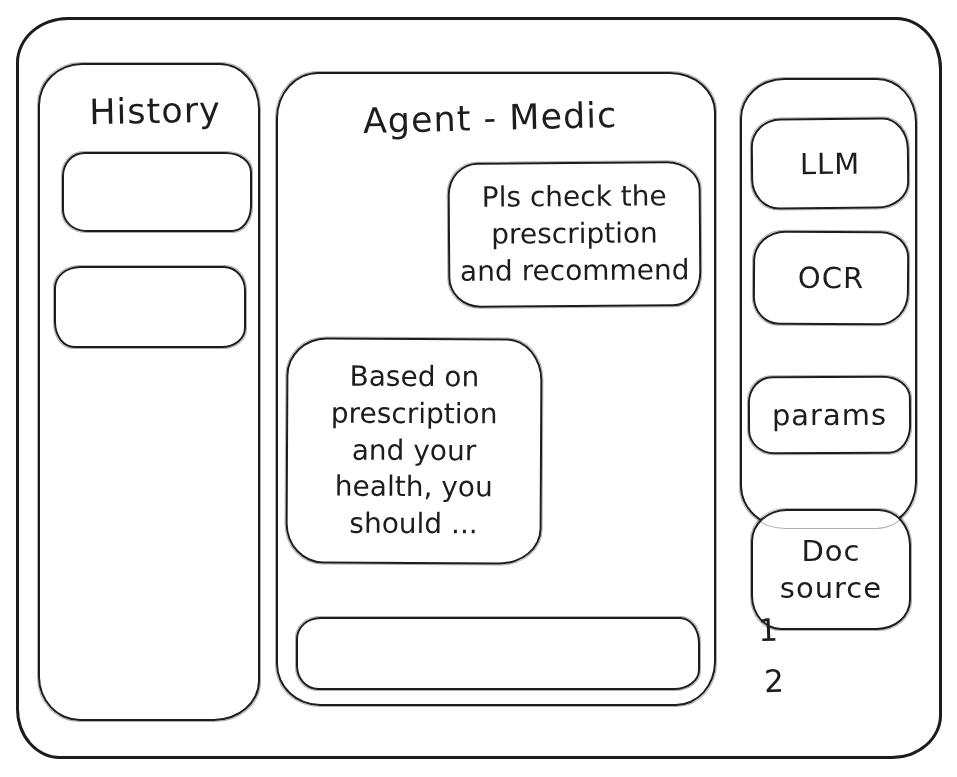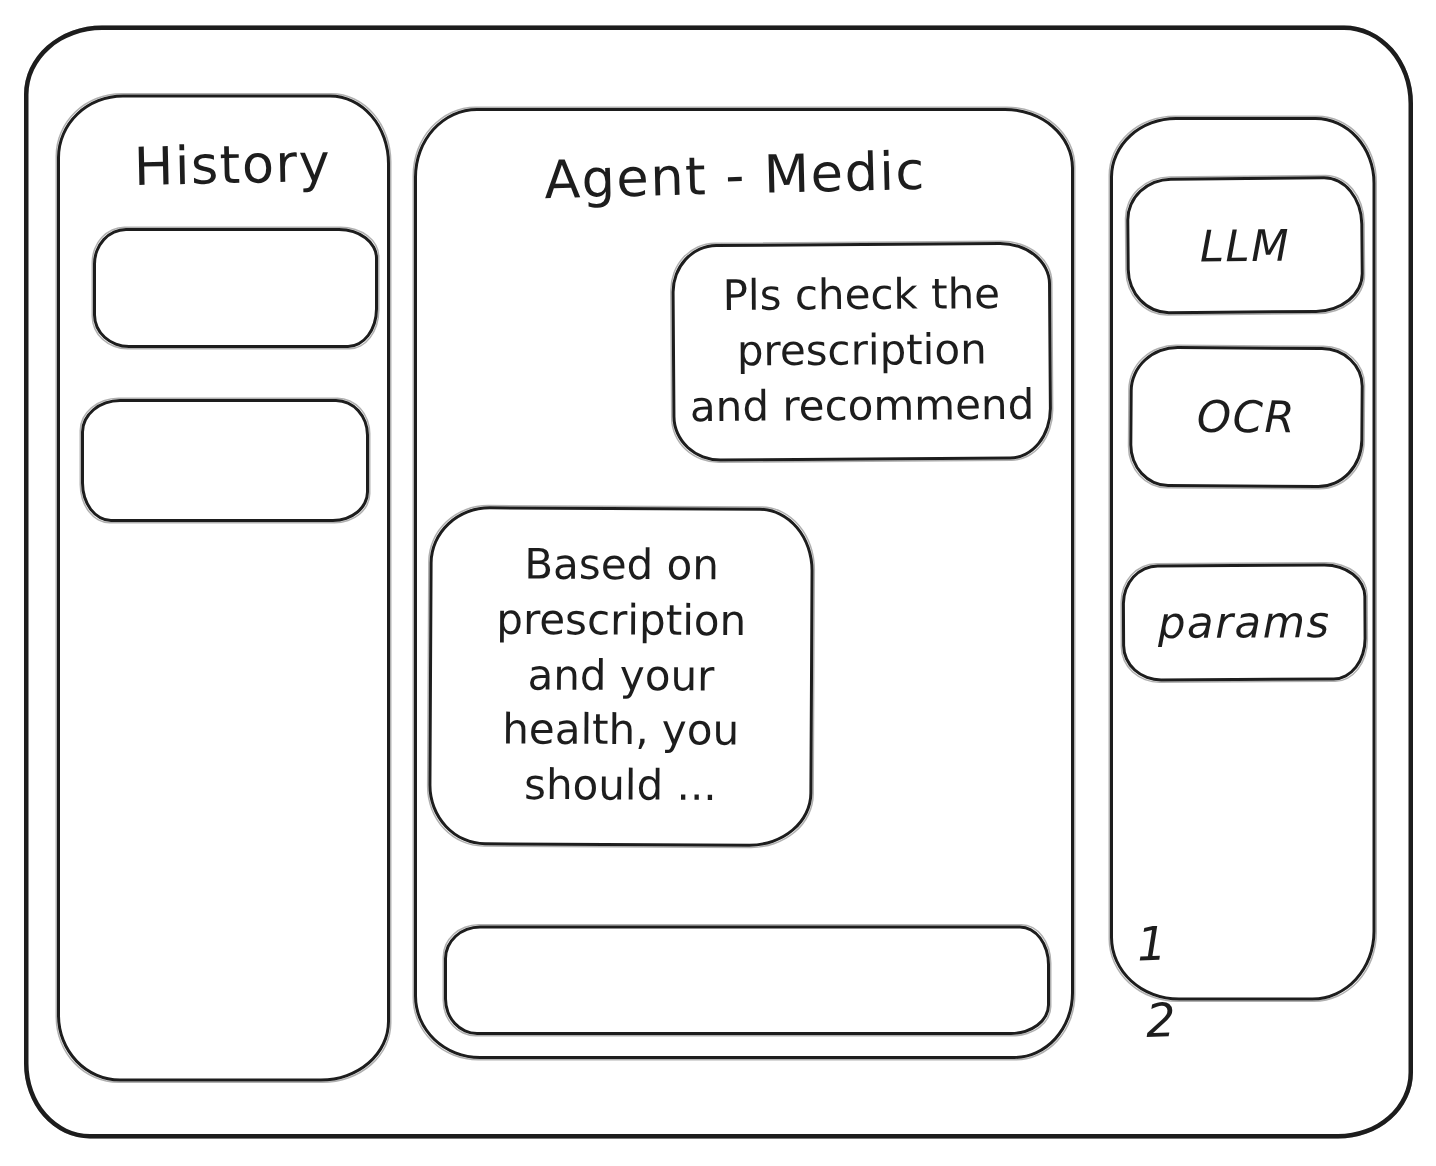--- a/index.html
+++ b/index.html
@@ -109,9 +109,8 @@
 
   
   .tools-panel {
-    left: 740px; top: 78px; width: 177px; height: 589px;
+    left: 740px; top: 78px; width: 177px; height: 450px;
     border-radius: 44px 40px 42px 46px / 40px 44px 46px 42px;
-    font-style: italic;
   }
   .tool-btn {
     display: flex;

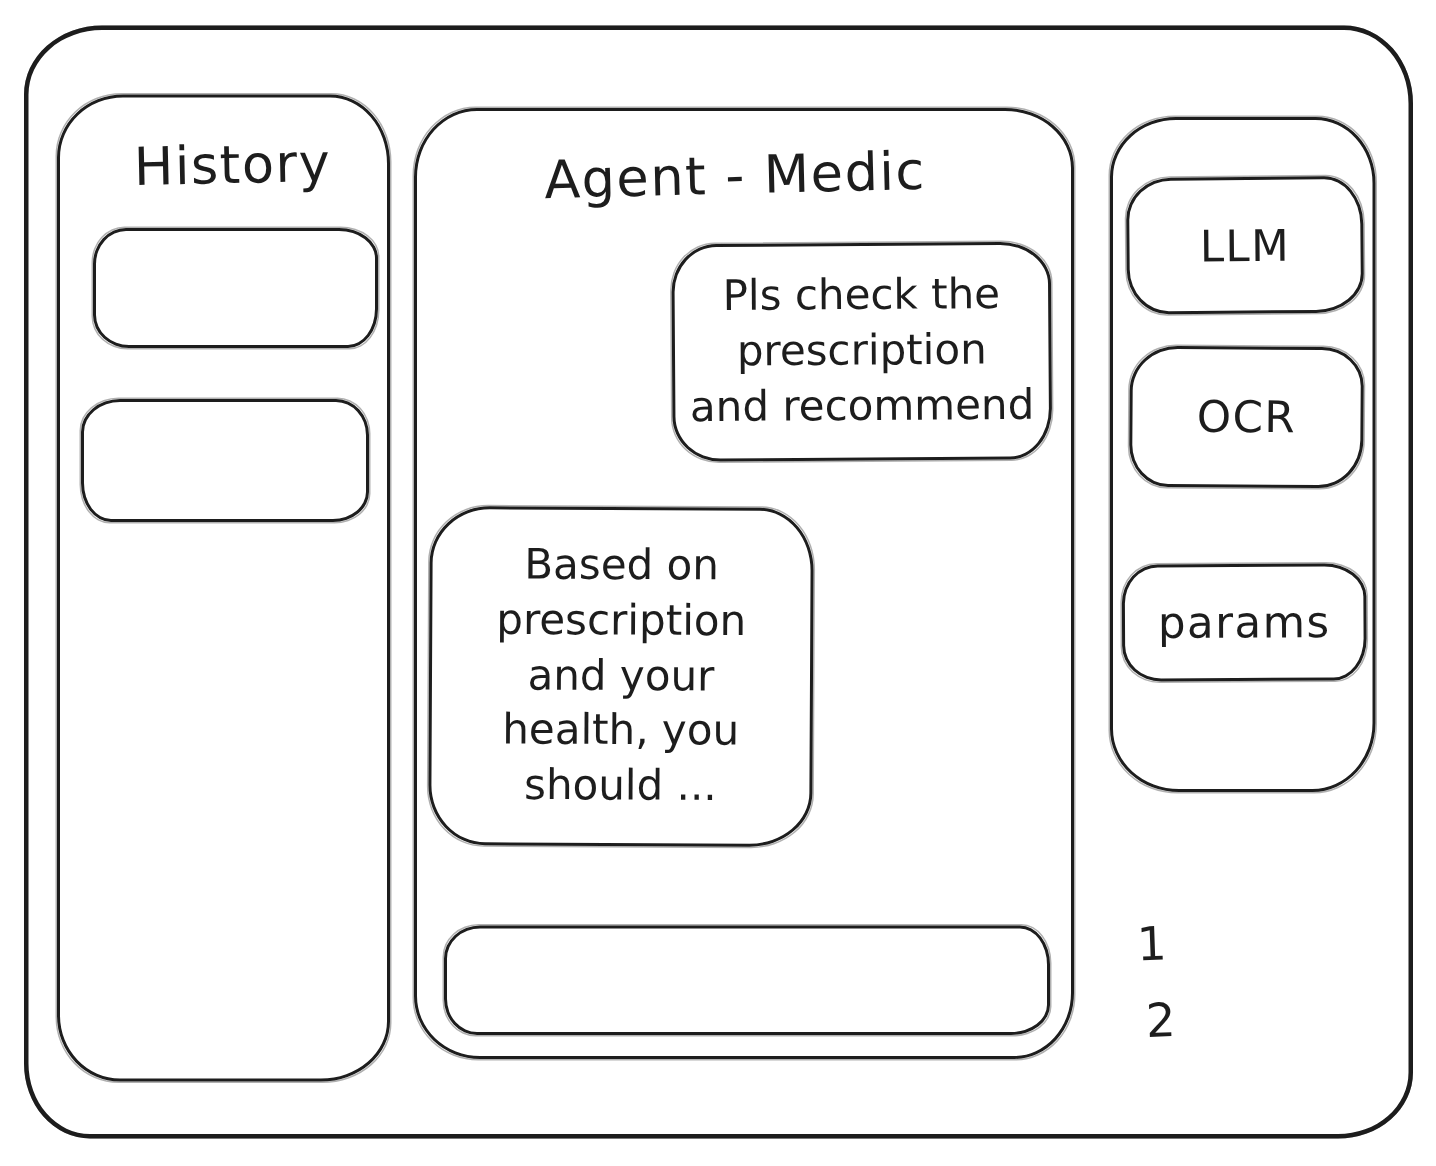--- a/index.html
+++ b/index.html
@@ -187,6 +187,8 @@
     <div class="sketch tool-btn btn-llm">LLM</div>
     <div class="sketch tool-btn btn-ocr">OCR</div>
     <div class="sketch tool-btn btn-params">params</div>
+    <div class="sketch tool-btn btn-doc">Doc
+source</div>
     <div class="doc-item doc-item-1">1</div>
     <div class="doc-item doc-item-2">2</div>
   </div>

